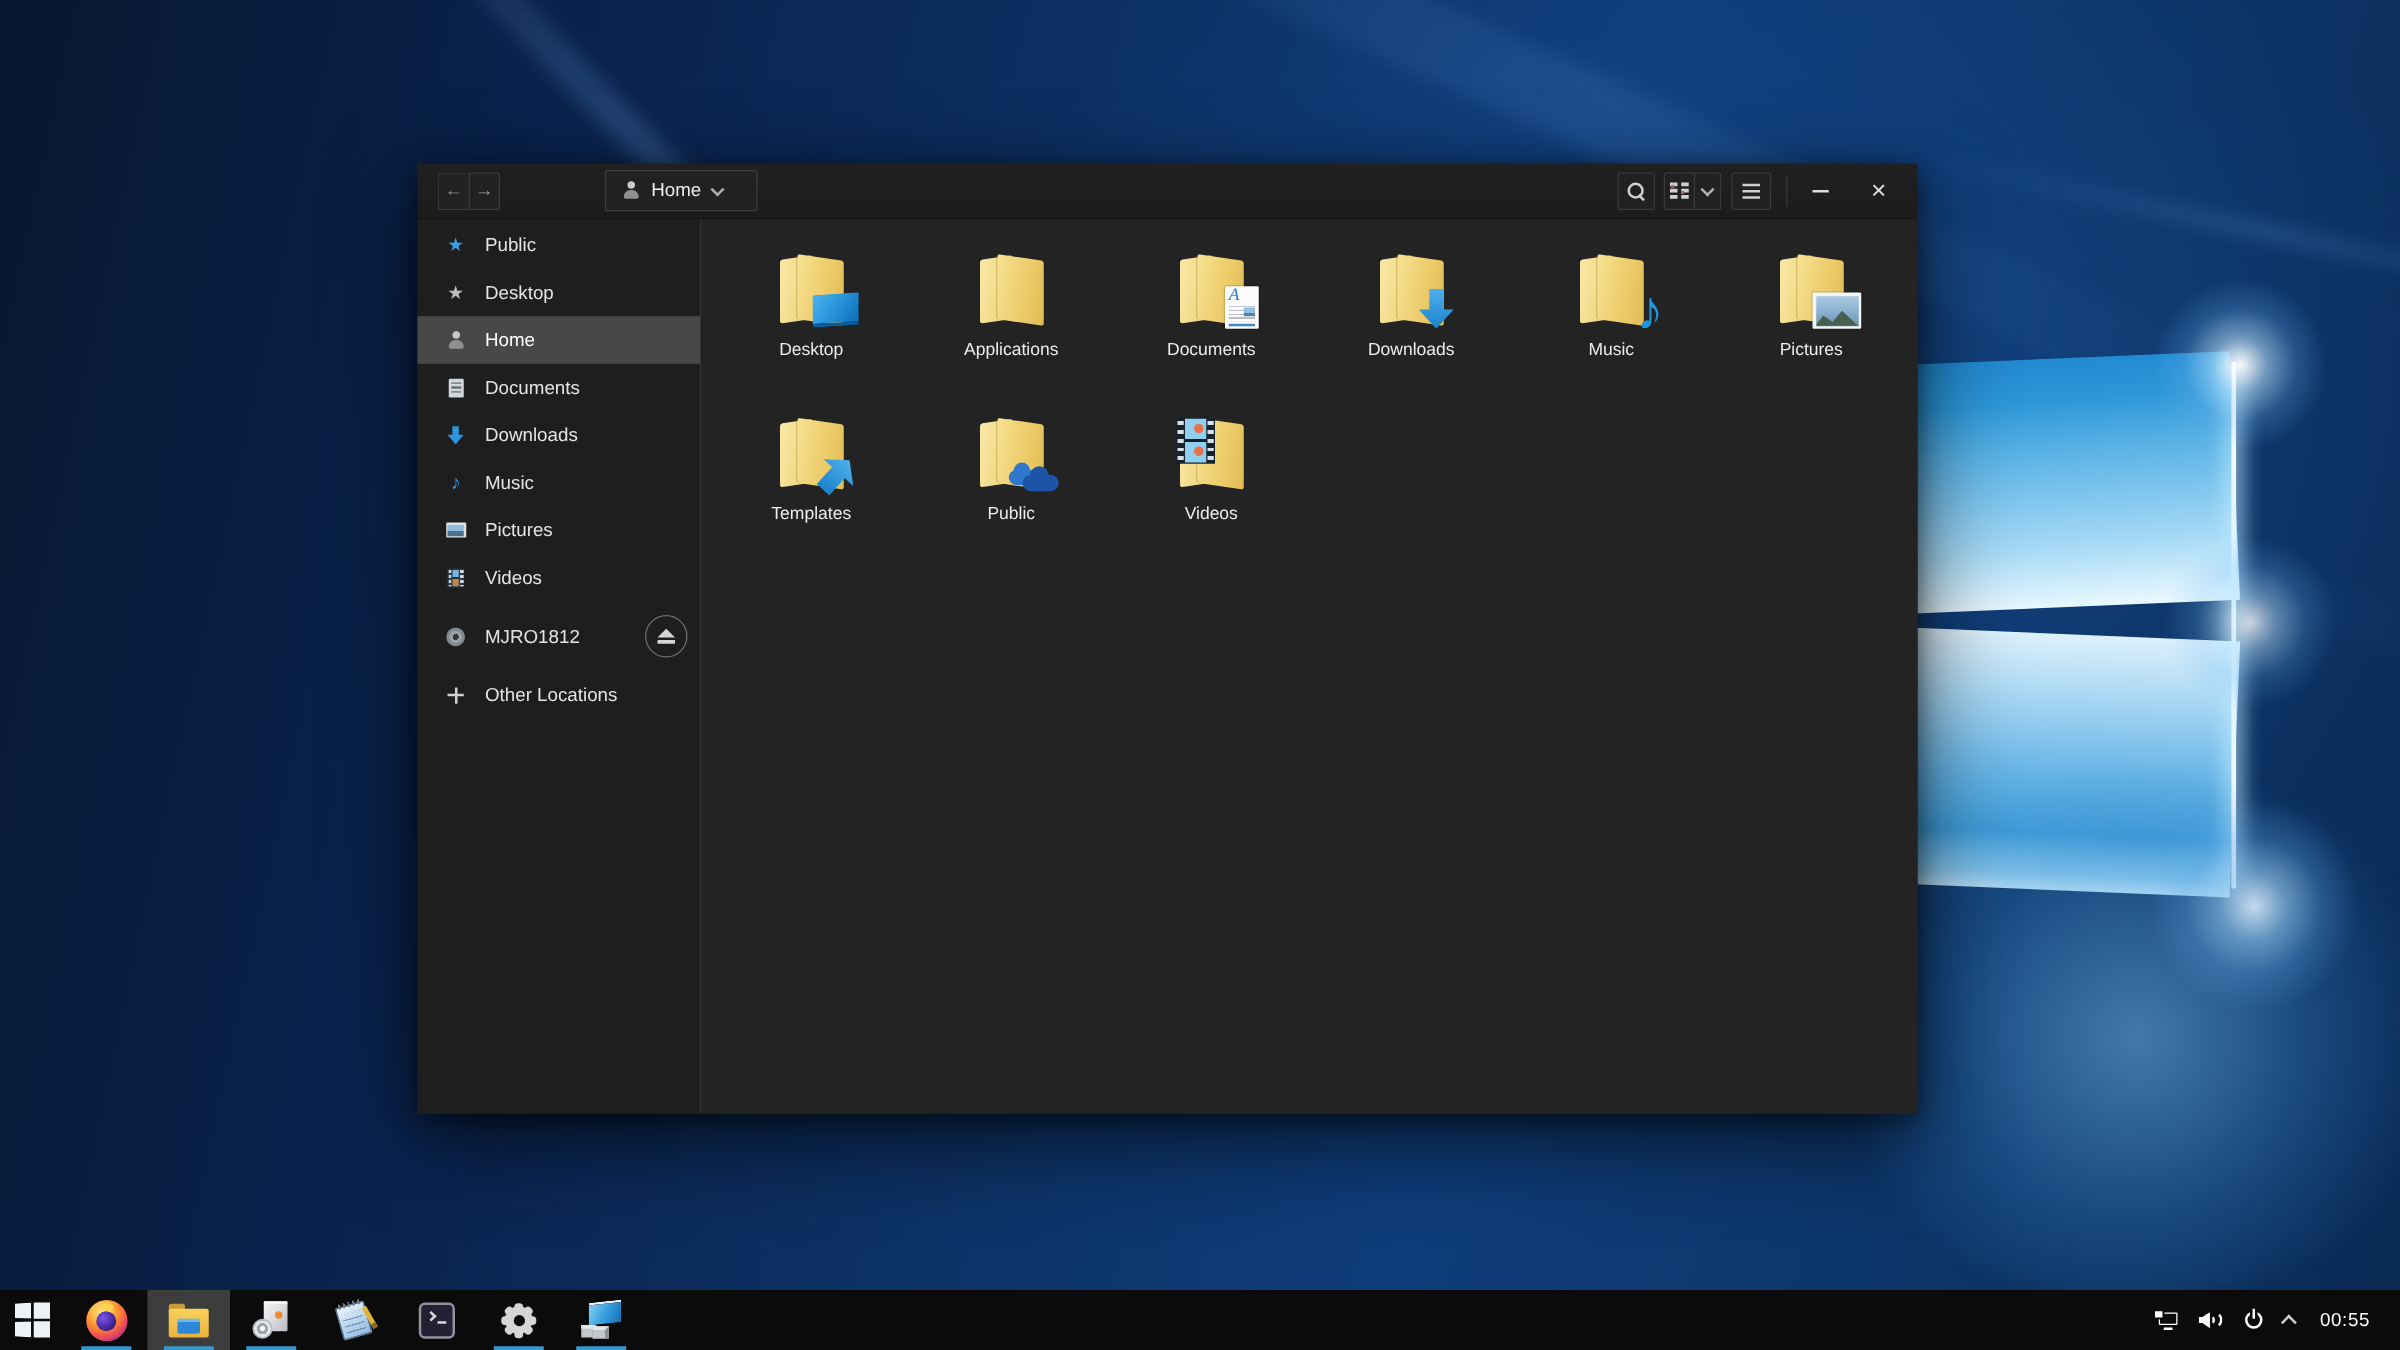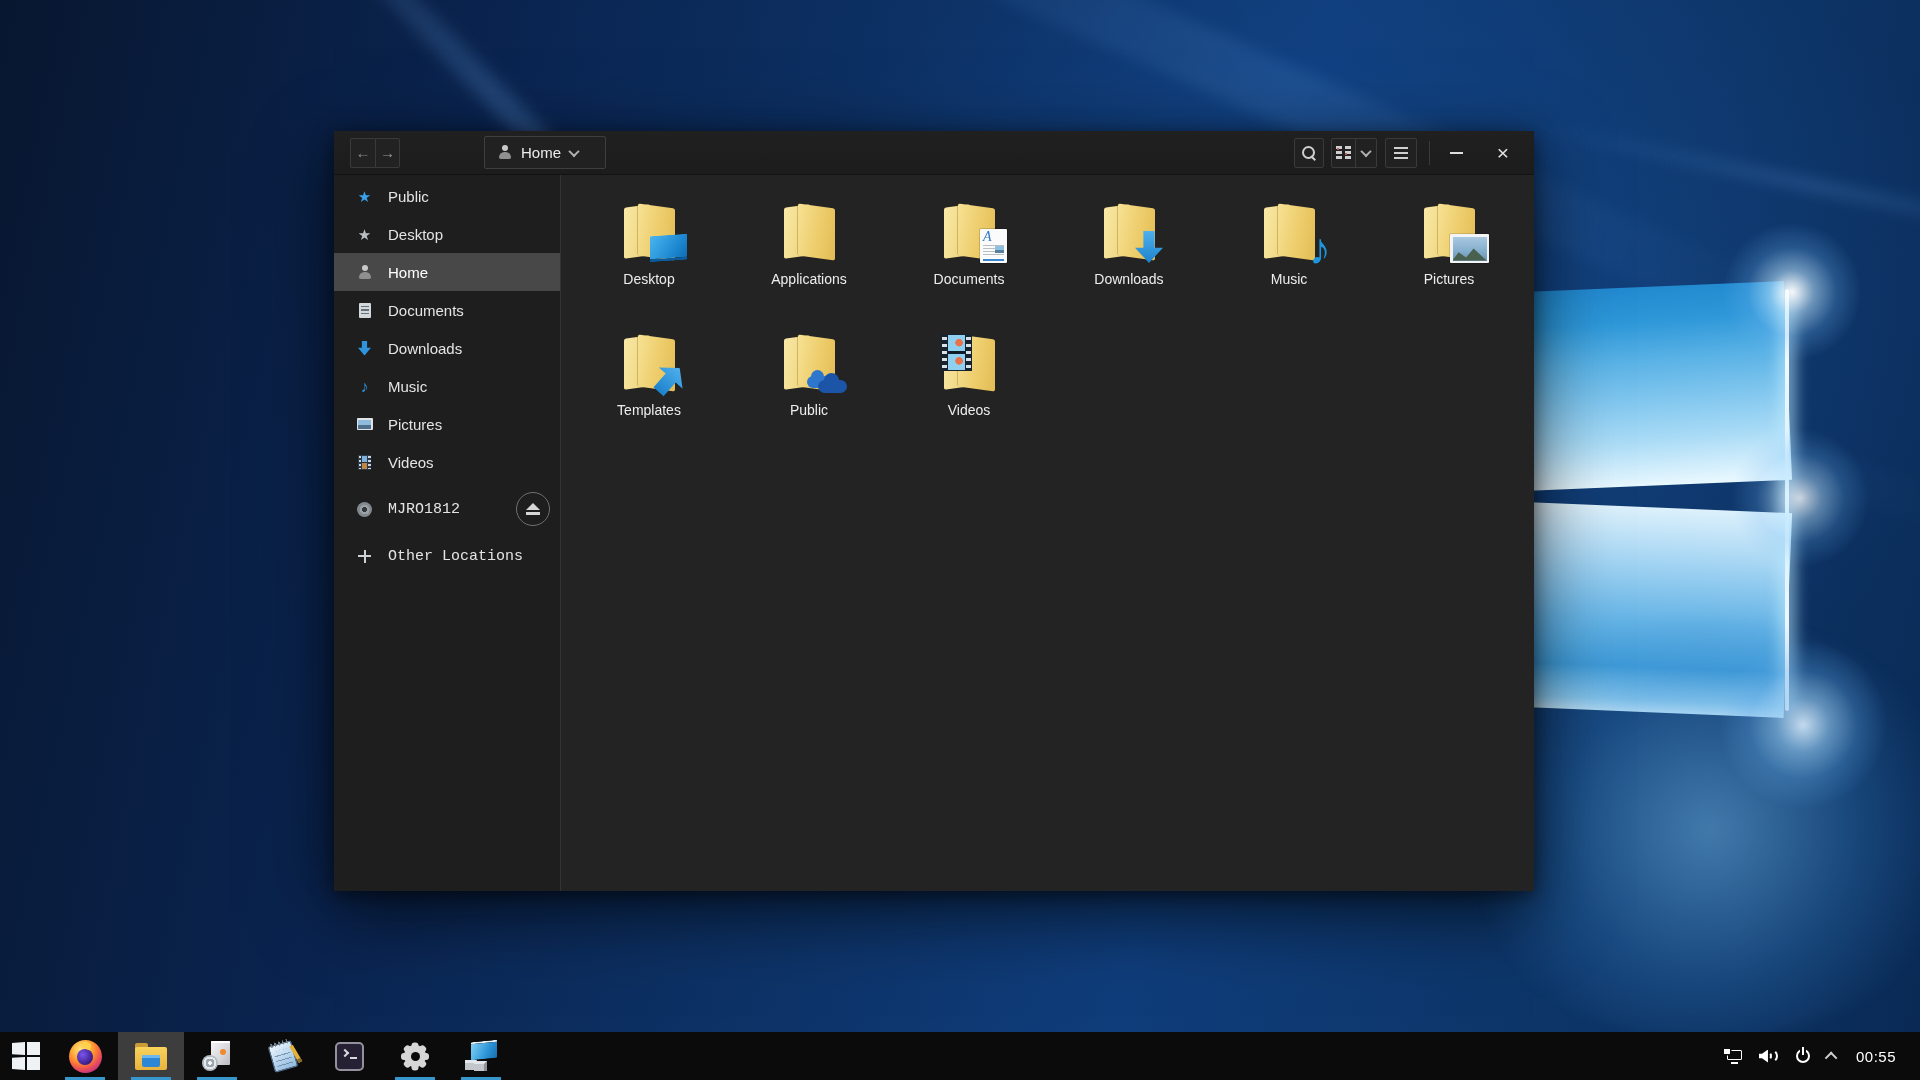--- a/index.html
+++ b/index.html
@@ -92,7 +92,7 @@
   .side-item { height:38px; display:flex; align-items:center; padding:0 10px 0 22px; gap:15px; color:#e4e4e4;
     font-size:15px; }
   .side-item.selected { background:#484848; color:#ffffff; }
-  .side-item.gap { margin-top:9px;font-family:Liberation Mono, monospace; }
+  .side-item.gap { margin-top:9px; }
   .s-ic { width:17px; height:17px; flex:none; display:flex; align-items:center; justify-content:center; position:relative; }
   .glyph-star { font-size:15px; line-height:17px; }
   .c-recent { color:#3aa0e8; } .c-star { color:#b9bec3; }

